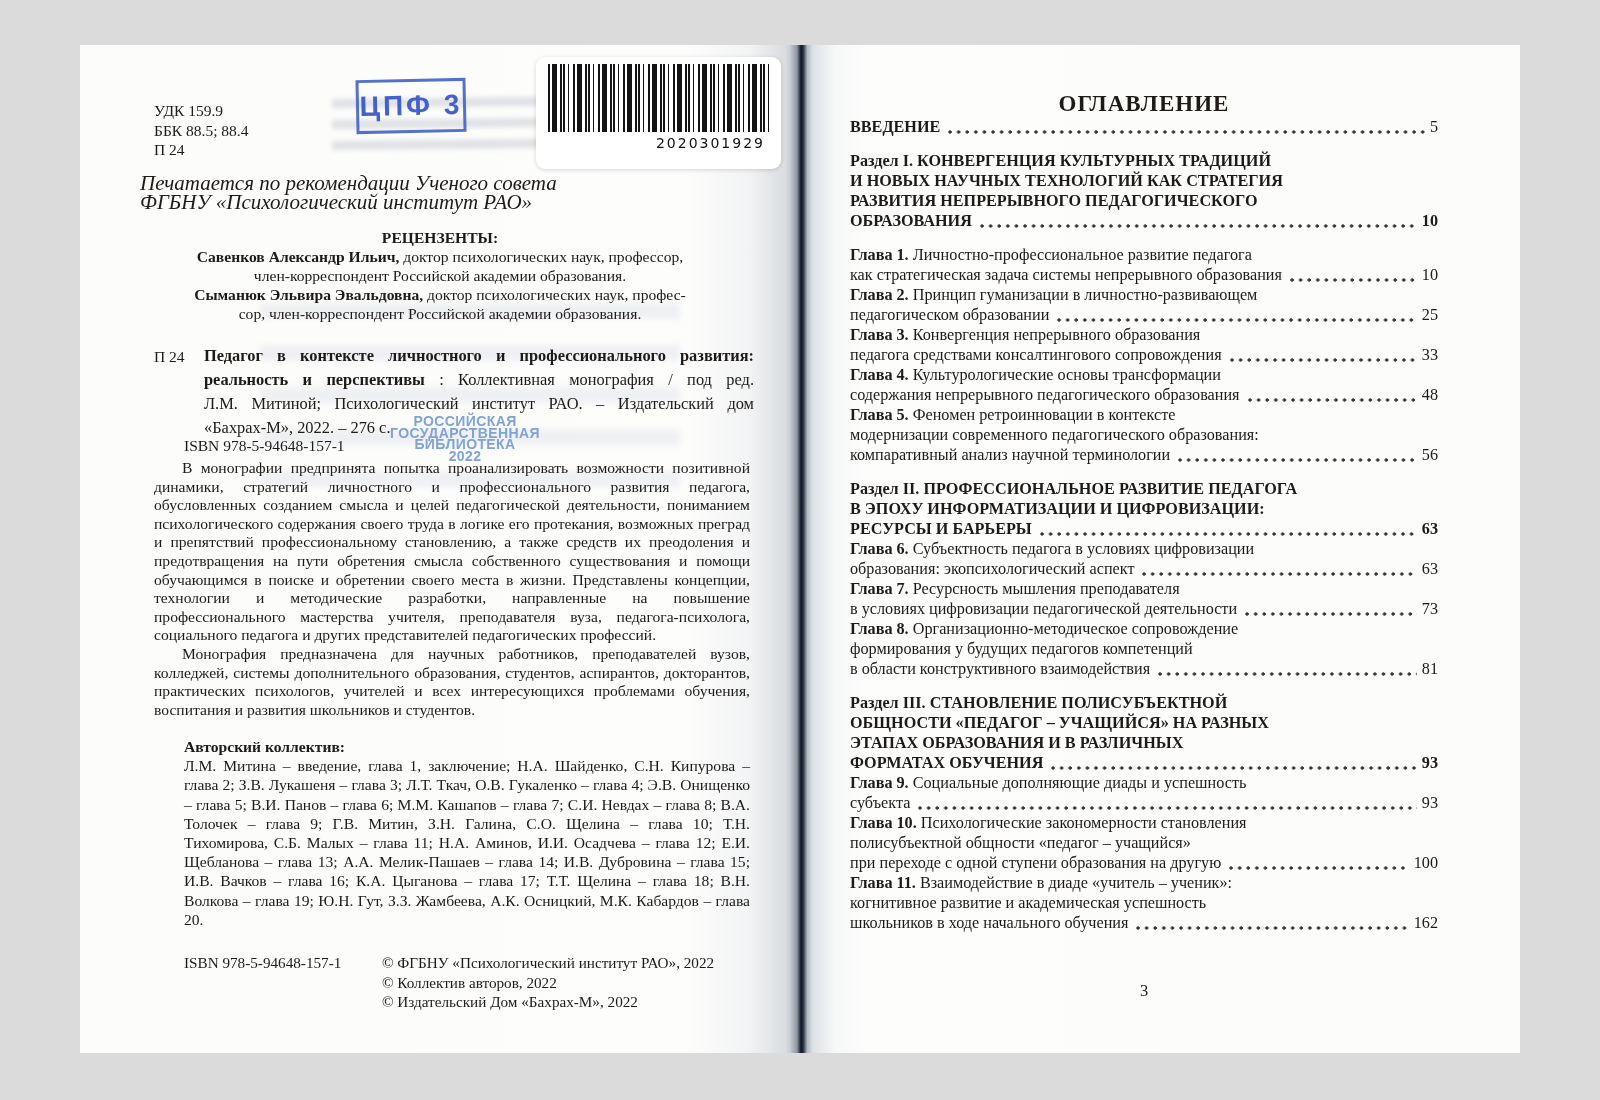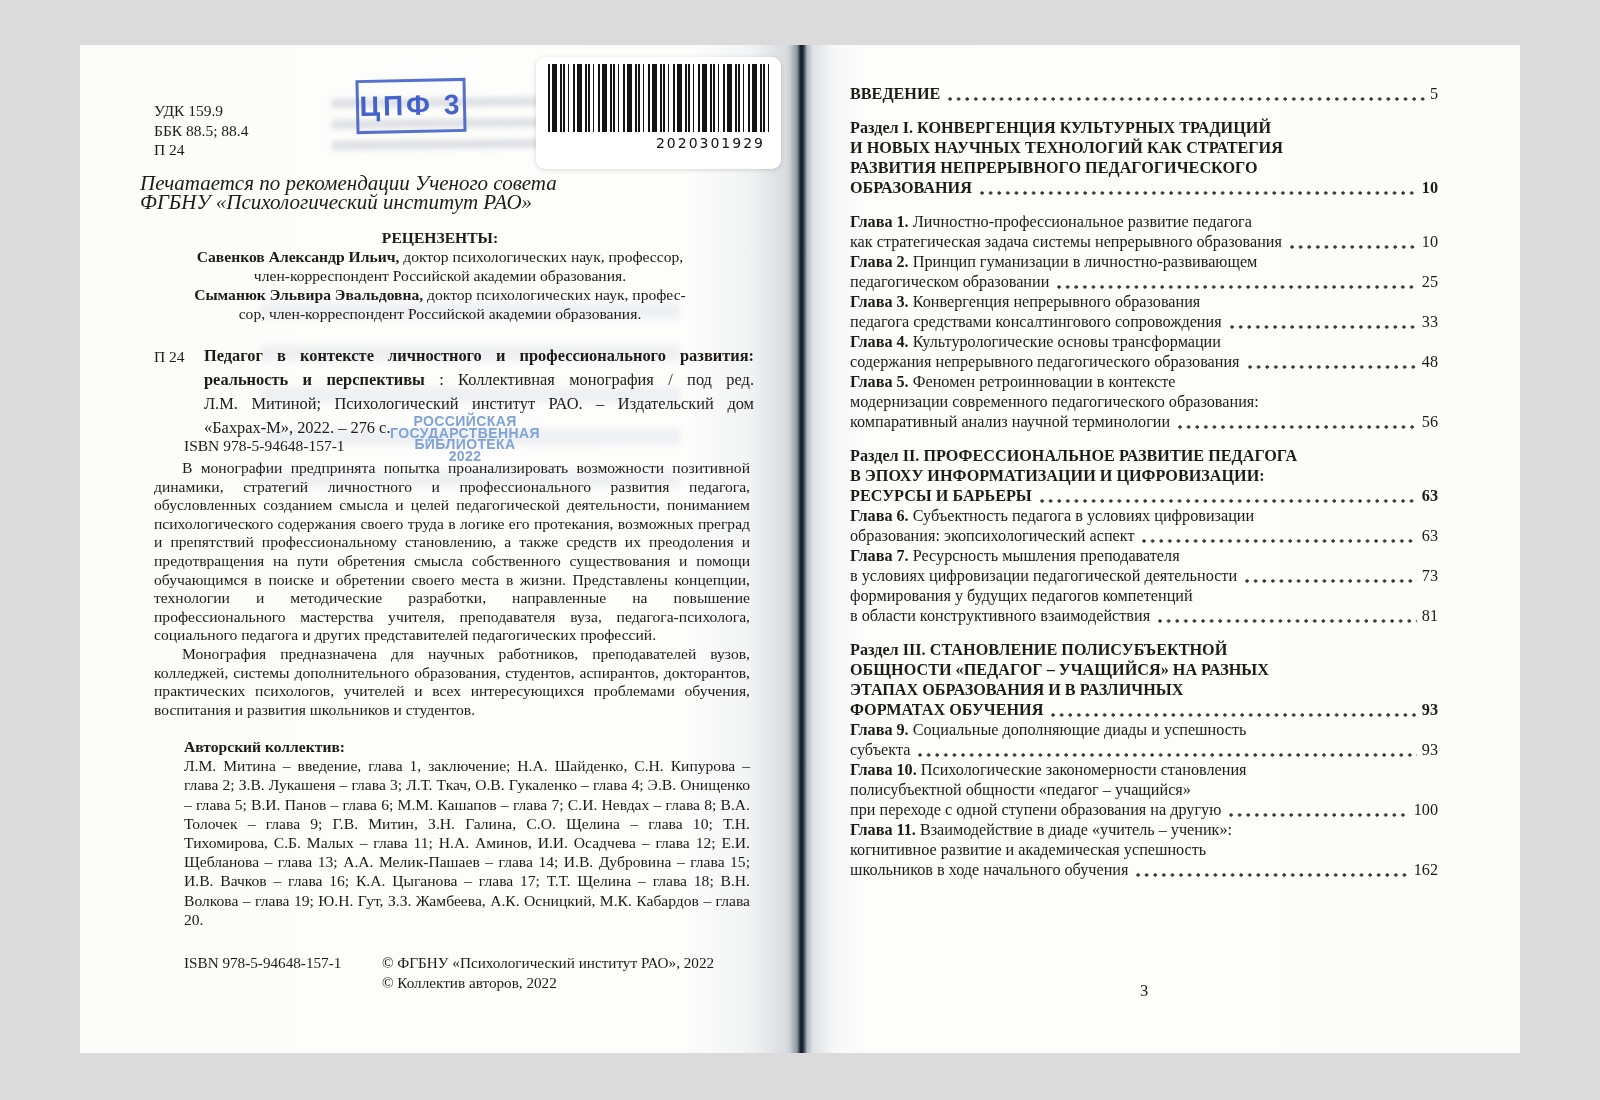--- a/index.html
+++ b/index.html
@@ -169,6 +169,7 @@
 
   <div class="page page-right">
     <div class="rp-content">
+      <h1 class="toc-title">ОГЛАВЛЕНИЕ</h1>
 
       <div class="toc">
 

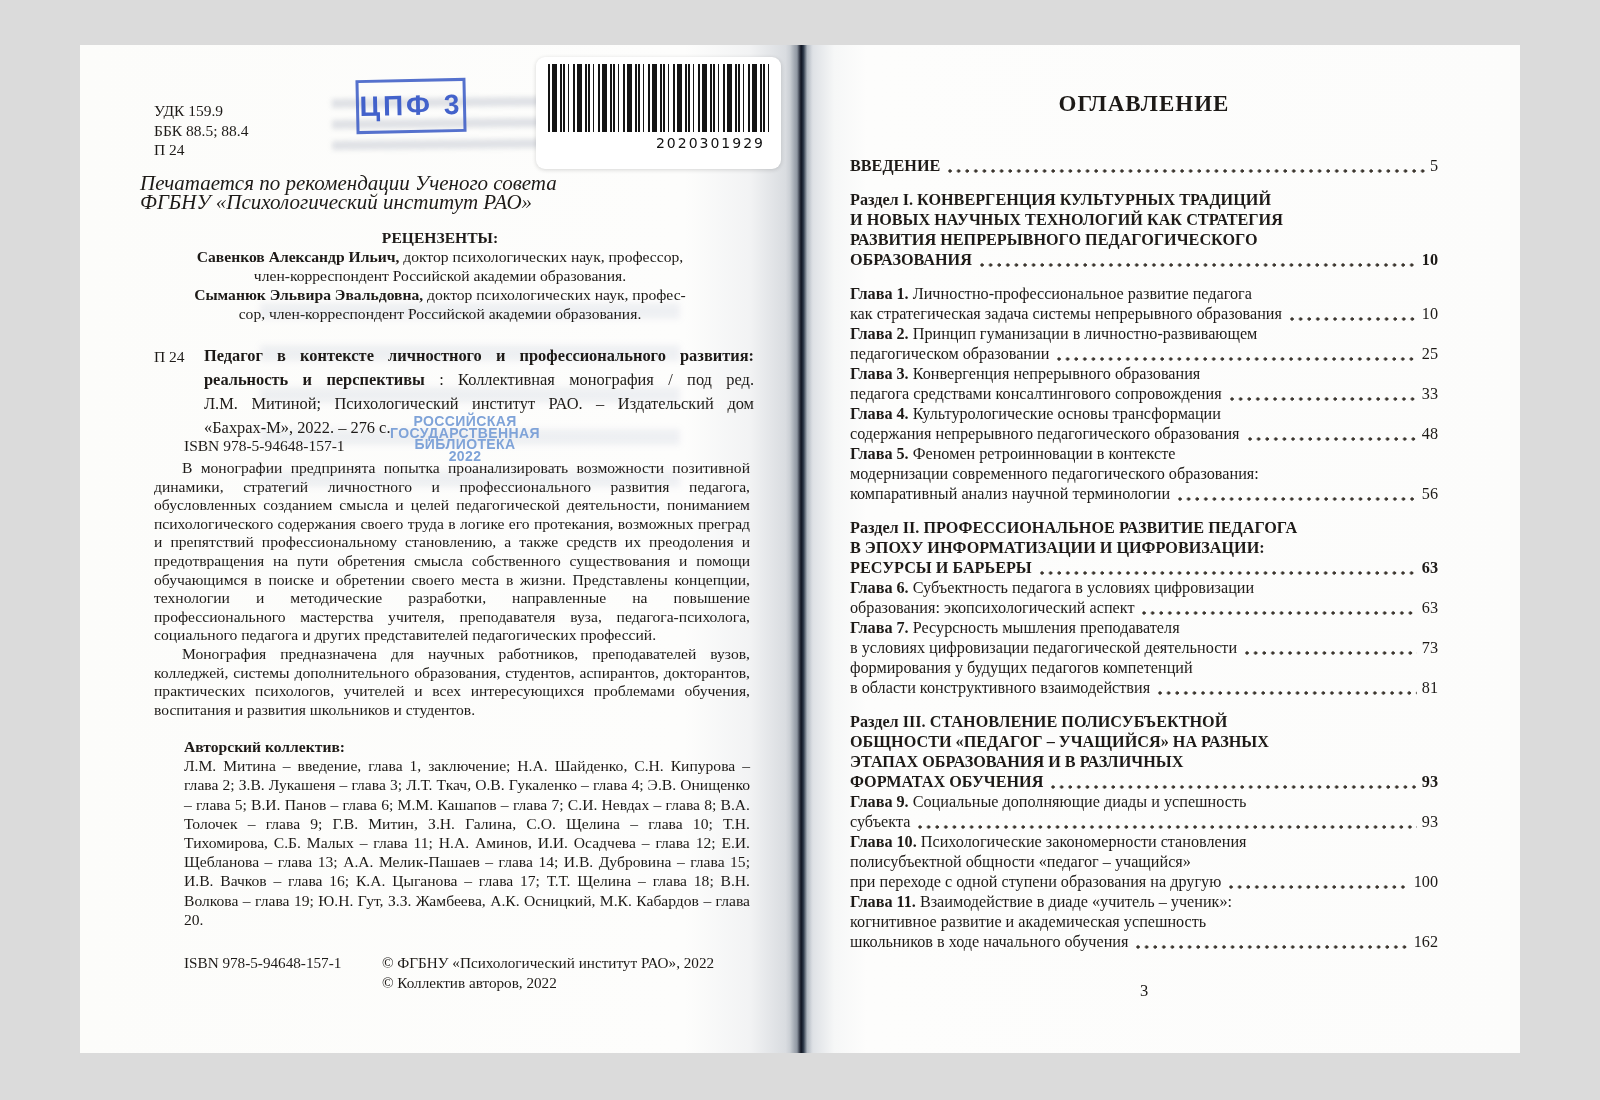--- a/index.html
+++ b/index.html
@@ -77,7 +77,7 @@
   
   .rp-content{position:absolute;left:48px;top:0;width:588px;height:100%;}
   .toc-title{margin:0;padding-top:46px;text-align:center;font-weight:bold;font-size:23px;letter-spacing:1px;}
-  .toc{margin-top:39px;font-size:16.2px;line-height:20px;}
+  .toc{font-size:16.2px;line-height:20px;}
   .entry{margin:0;}
   .sec{font-weight:bold;}
   .mt{margin-top:14px;}

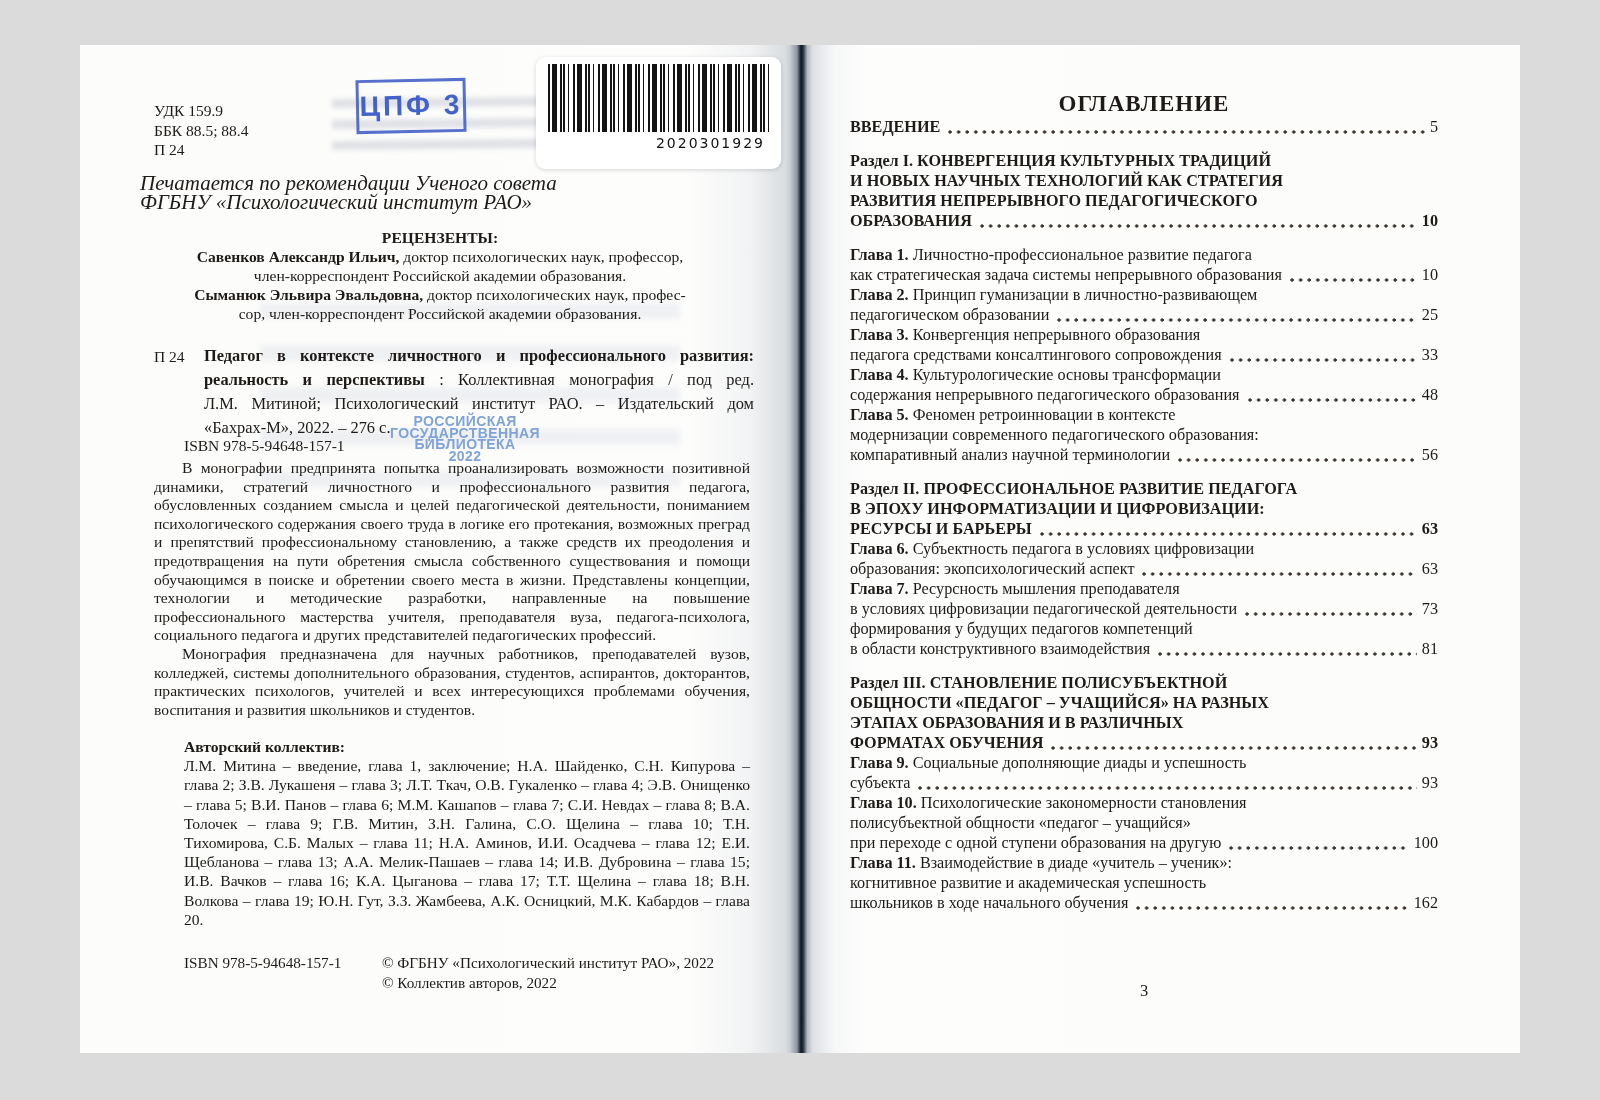--- a/index.html
+++ b/index.html
@@ -267,6 +267,7 @@
         </div>
 
         <div class="entry">
+          <div><span class="b">Глава 8.</span><span> Организационно-методическое сопровождение</span></div>
           <div>формирования у будущих педагогов компетенций</div>
           <div class="lrow">
               <span>в области конструктивного взаимодействия</span>

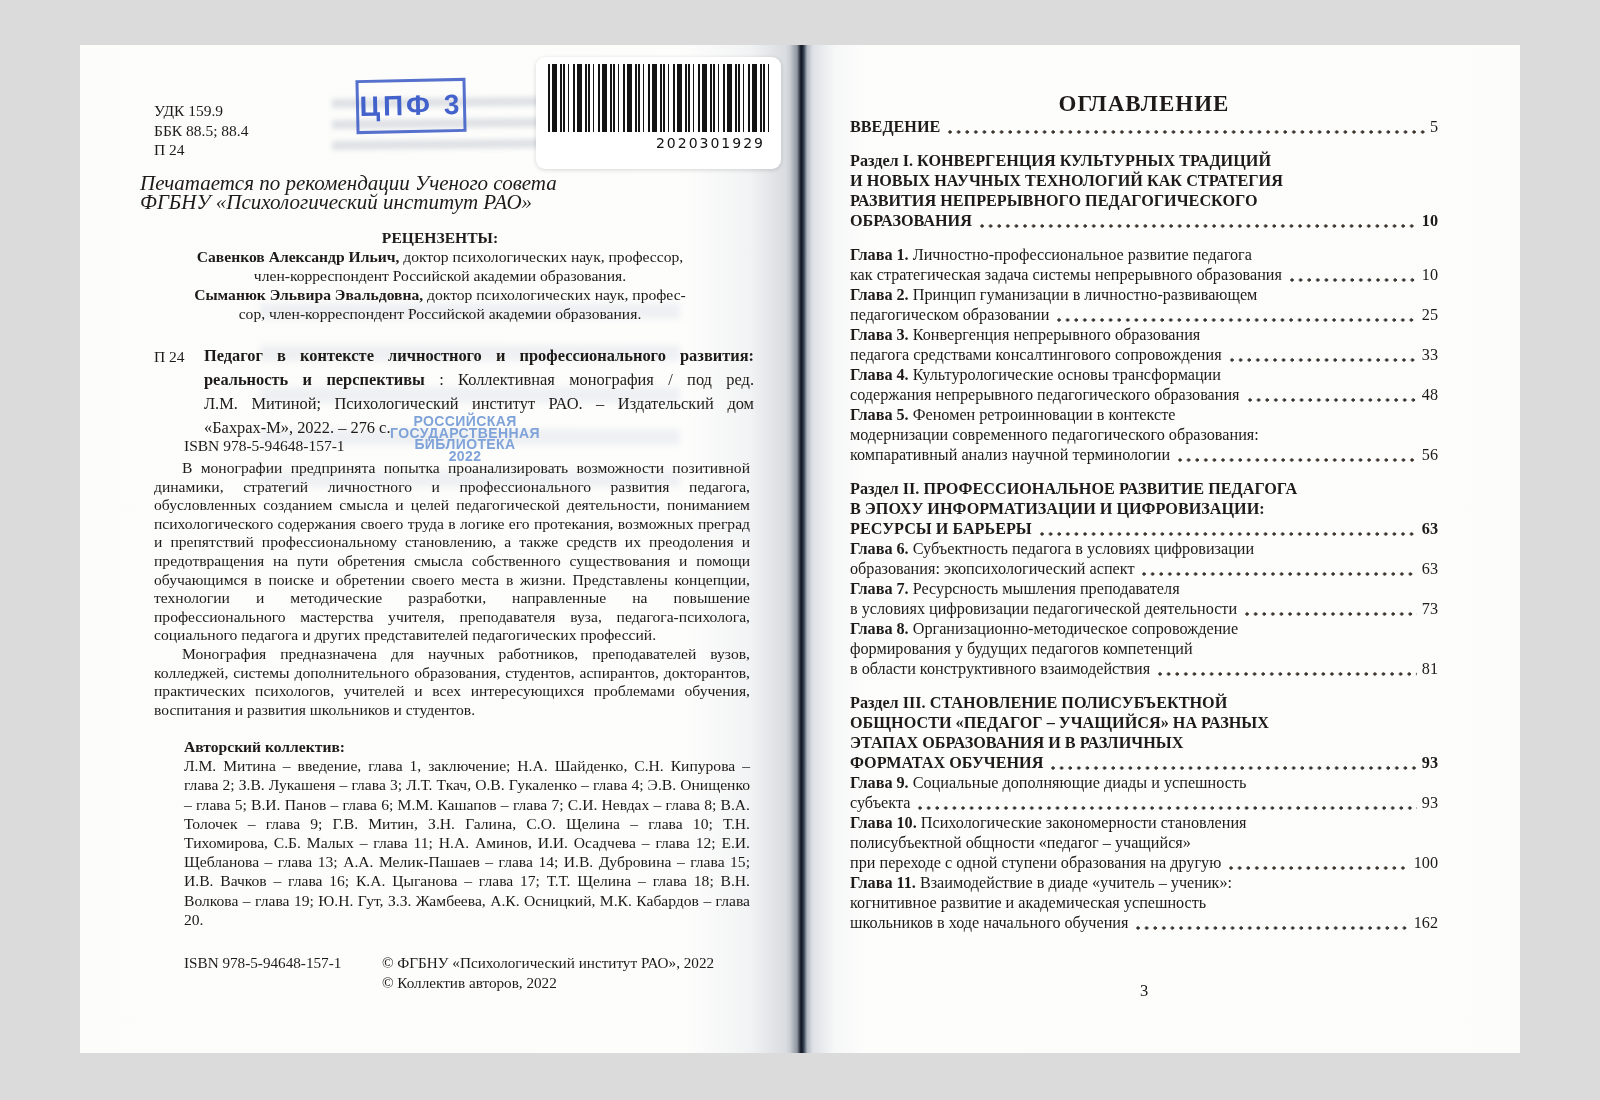--- a/index.html
+++ b/index.html
@@ -163,6 +163,7 @@
       <div class="copyright">
         <div>© ФГБНУ «Психологический институт РАО», 2022</div>
         <div>© Коллектив авторов, 2022</div>
+        <div>© Издательский Дом «Бахрах-М», 2022</div>
       </div>
     </div>
   </div>

